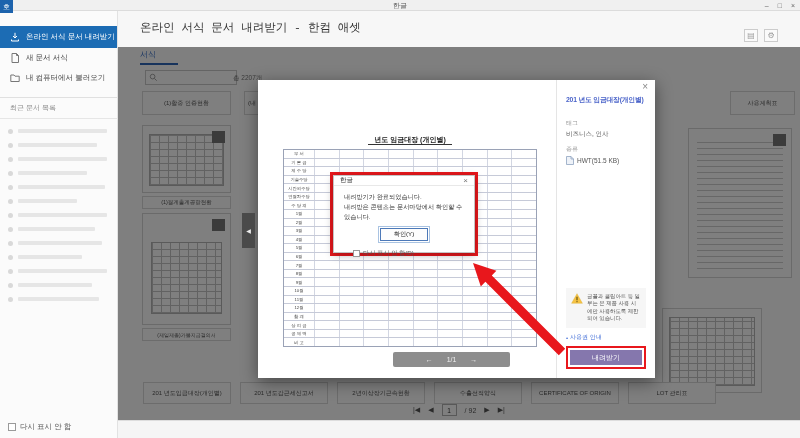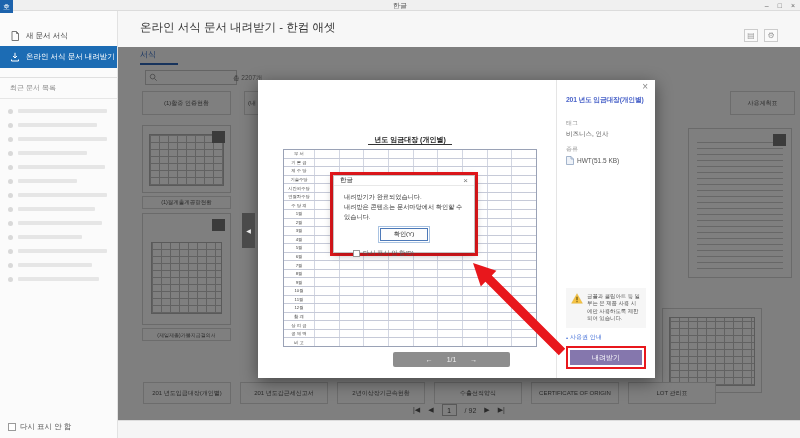--- a/index.html
+++ b/index.html
@@ -35,7 +35,7 @@
 
   
   .main-header{position:absolute;left:118px;top:11px;right:0;height:36px;background:#f7f7f7;}
-  .main-title{position:absolute;left:22px;top:9px;font-size:11.5px;color:#333;}
+  .main-title{position:absolute;left:22px;top:9px;font-size:11.5px;color:#333;font-family:Liberation Mono, monospace;}
   .hbtns{position:absolute;right:22px;top:18px;display:flex;gap:6px;}
   .hbtn{width:14px;height:13px;border:1px solid #ccc;background:#fafafa;color:#999;font-size:8px;display:flex;align-items:center;justify-content:center;}
 

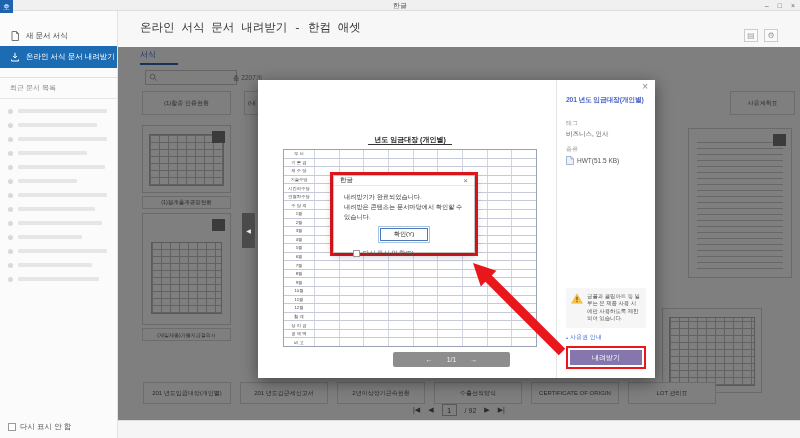--- a/index.html
+++ b/index.html
@@ -121,6 +121,15 @@
 
   <div class="sidebar">
     <div class="sidenav" id="sidenav">
+        <div class="side-item active">
+          <span class="sicon">
+            <svg viewBox="0 0 10 10">
+              <path d="M5 0.8 V5.5 M3 4 L5 6 L7 4" fill="none" stroke="currentColor"></path>
+              <path d="M1.5 7.5 V9 H8.5 V7.5" fill="none" stroke="currentColor"></path>
+            </svg>
+          </span>
+          <span>온라인 서식 문서 내려받기</span>
+        </div>
         <div class="side-item">
           <span class="sicon">
             <svg viewBox="0 0 10 10">
@@ -129,15 +138,6 @@
             </svg>
           </span>
           <span>새 문서 서식</span>
-        </div>
-        <div class="side-item active">
-          <span class="sicon">
-            <svg viewBox="0 0 10 10">
-              <path d="M5 0.8 V5.5 M3 4 L5 6 L7 4" fill="none" stroke="currentColor"></path>
-              <path d="M1.5 7.5 V9 H8.5 V7.5" fill="none" stroke="currentColor"></path>
-            </svg>
-          </span>
-          <span>온라인 서식 문서 내려받기</span>
         </div>
       </div>
     <div class="recent-head">최근 문서 목록</div>

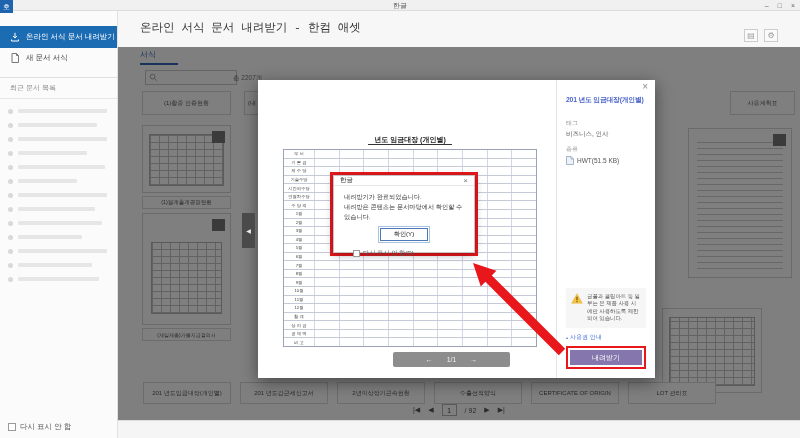--- a/index.html
+++ b/index.html
@@ -139,6 +139,14 @@
           </span>
           <span>새 문서 서식</span>
         </div>
+        <div class="side-item">
+          <span class="sicon">
+            <svg viewBox="0 0 10 10">
+              <path d="M0.8 2 H4 L5 3.2 H9.2 V8.5 H0.8 Z" fill="none" stroke="currentColor"></path>
+            </svg>
+          </span>
+          <span>내 컴퓨터에서 불러오기</span>
+        </div>
       </div>
     <div class="recent-head">최근 문서 목록</div>
     <div class="skel" id="skel">

